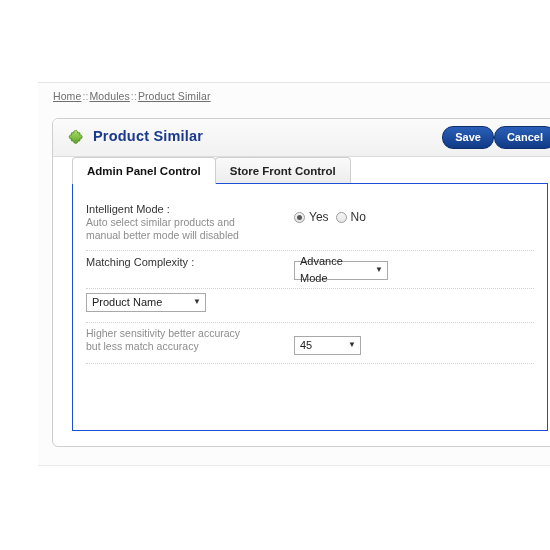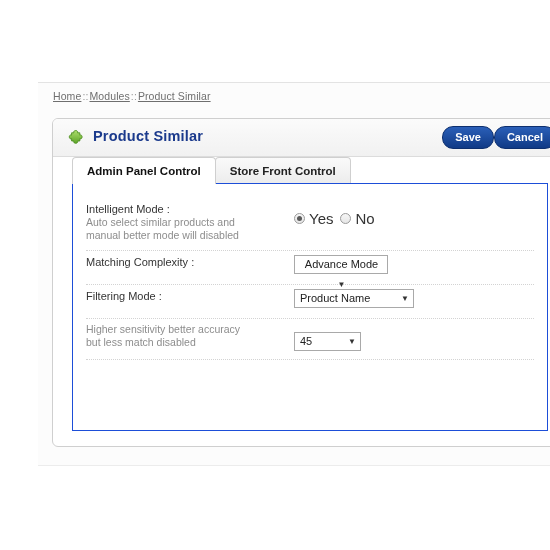--- a/index.html
+++ b/index.html
@@ -240,7 +240,7 @@
     background: #5a5a5a;
   }
   .radio-label {
-    font-size: 15px;
+    font-size: 12px;
     color: #333333;
   }
 

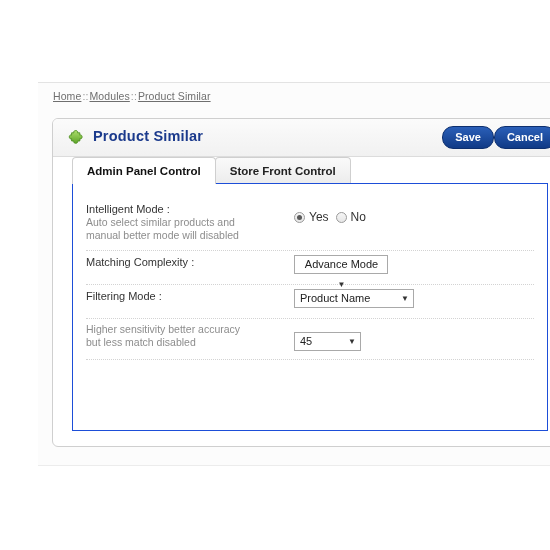--- a/index.html
+++ b/index.html
@@ -260,7 +260,7 @@
     line-height: 17px;
     gap: 8px;
   }
-  .select.wide { width: 94px; flex-direction: column; }
+  .select.wide { width: 94px; }
   .select.medium { width: 120px; }
   .select.narrow { width: 67px; }
   .caret {

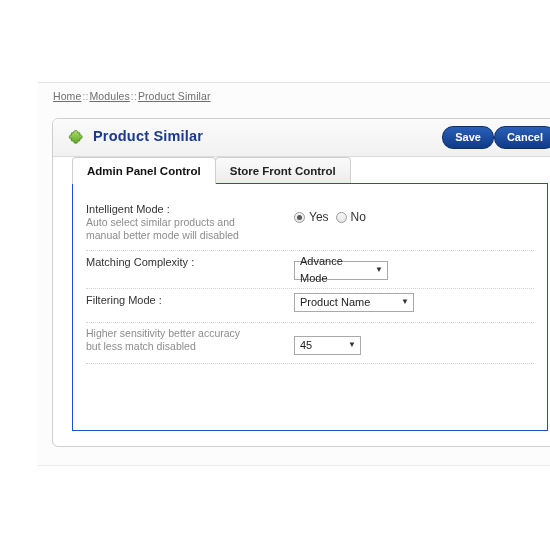--- a/index.html
+++ b/index.html
@@ -349,9 +349,6 @@
         </div>
 
         <div class="row mt-row">
-          <div class="row-label">
-            <div class="label-main">Filtering Mode :</div>
-          </div>
           <div class="row-field">
             <div class="select medium">
               <span>Product Name</span>

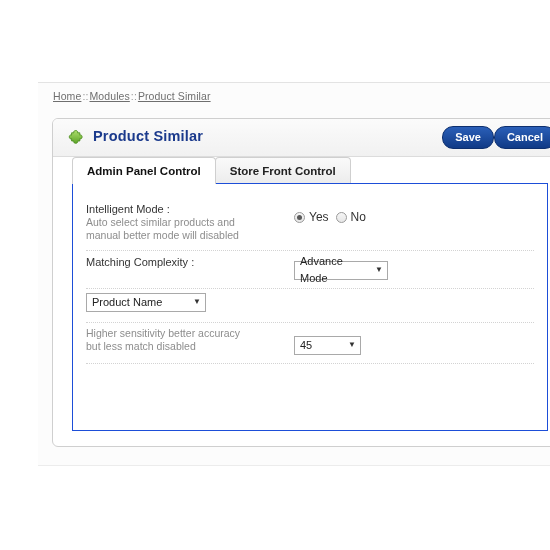--- a/index.html
+++ b/index.html
@@ -360,7 +360,7 @@
         <div class="row mt-row">
           <div class="row-label">
             <div class="label-sub">Higher sensitivity better accuracy</div>
-            <div class="label-sub">but less match disabled</div>
+            <div class="label-sub">but less match accuracy</div>
           </div>
           <div class="row-field">
             <div class="select narrow" style="margin-top:9px;">

